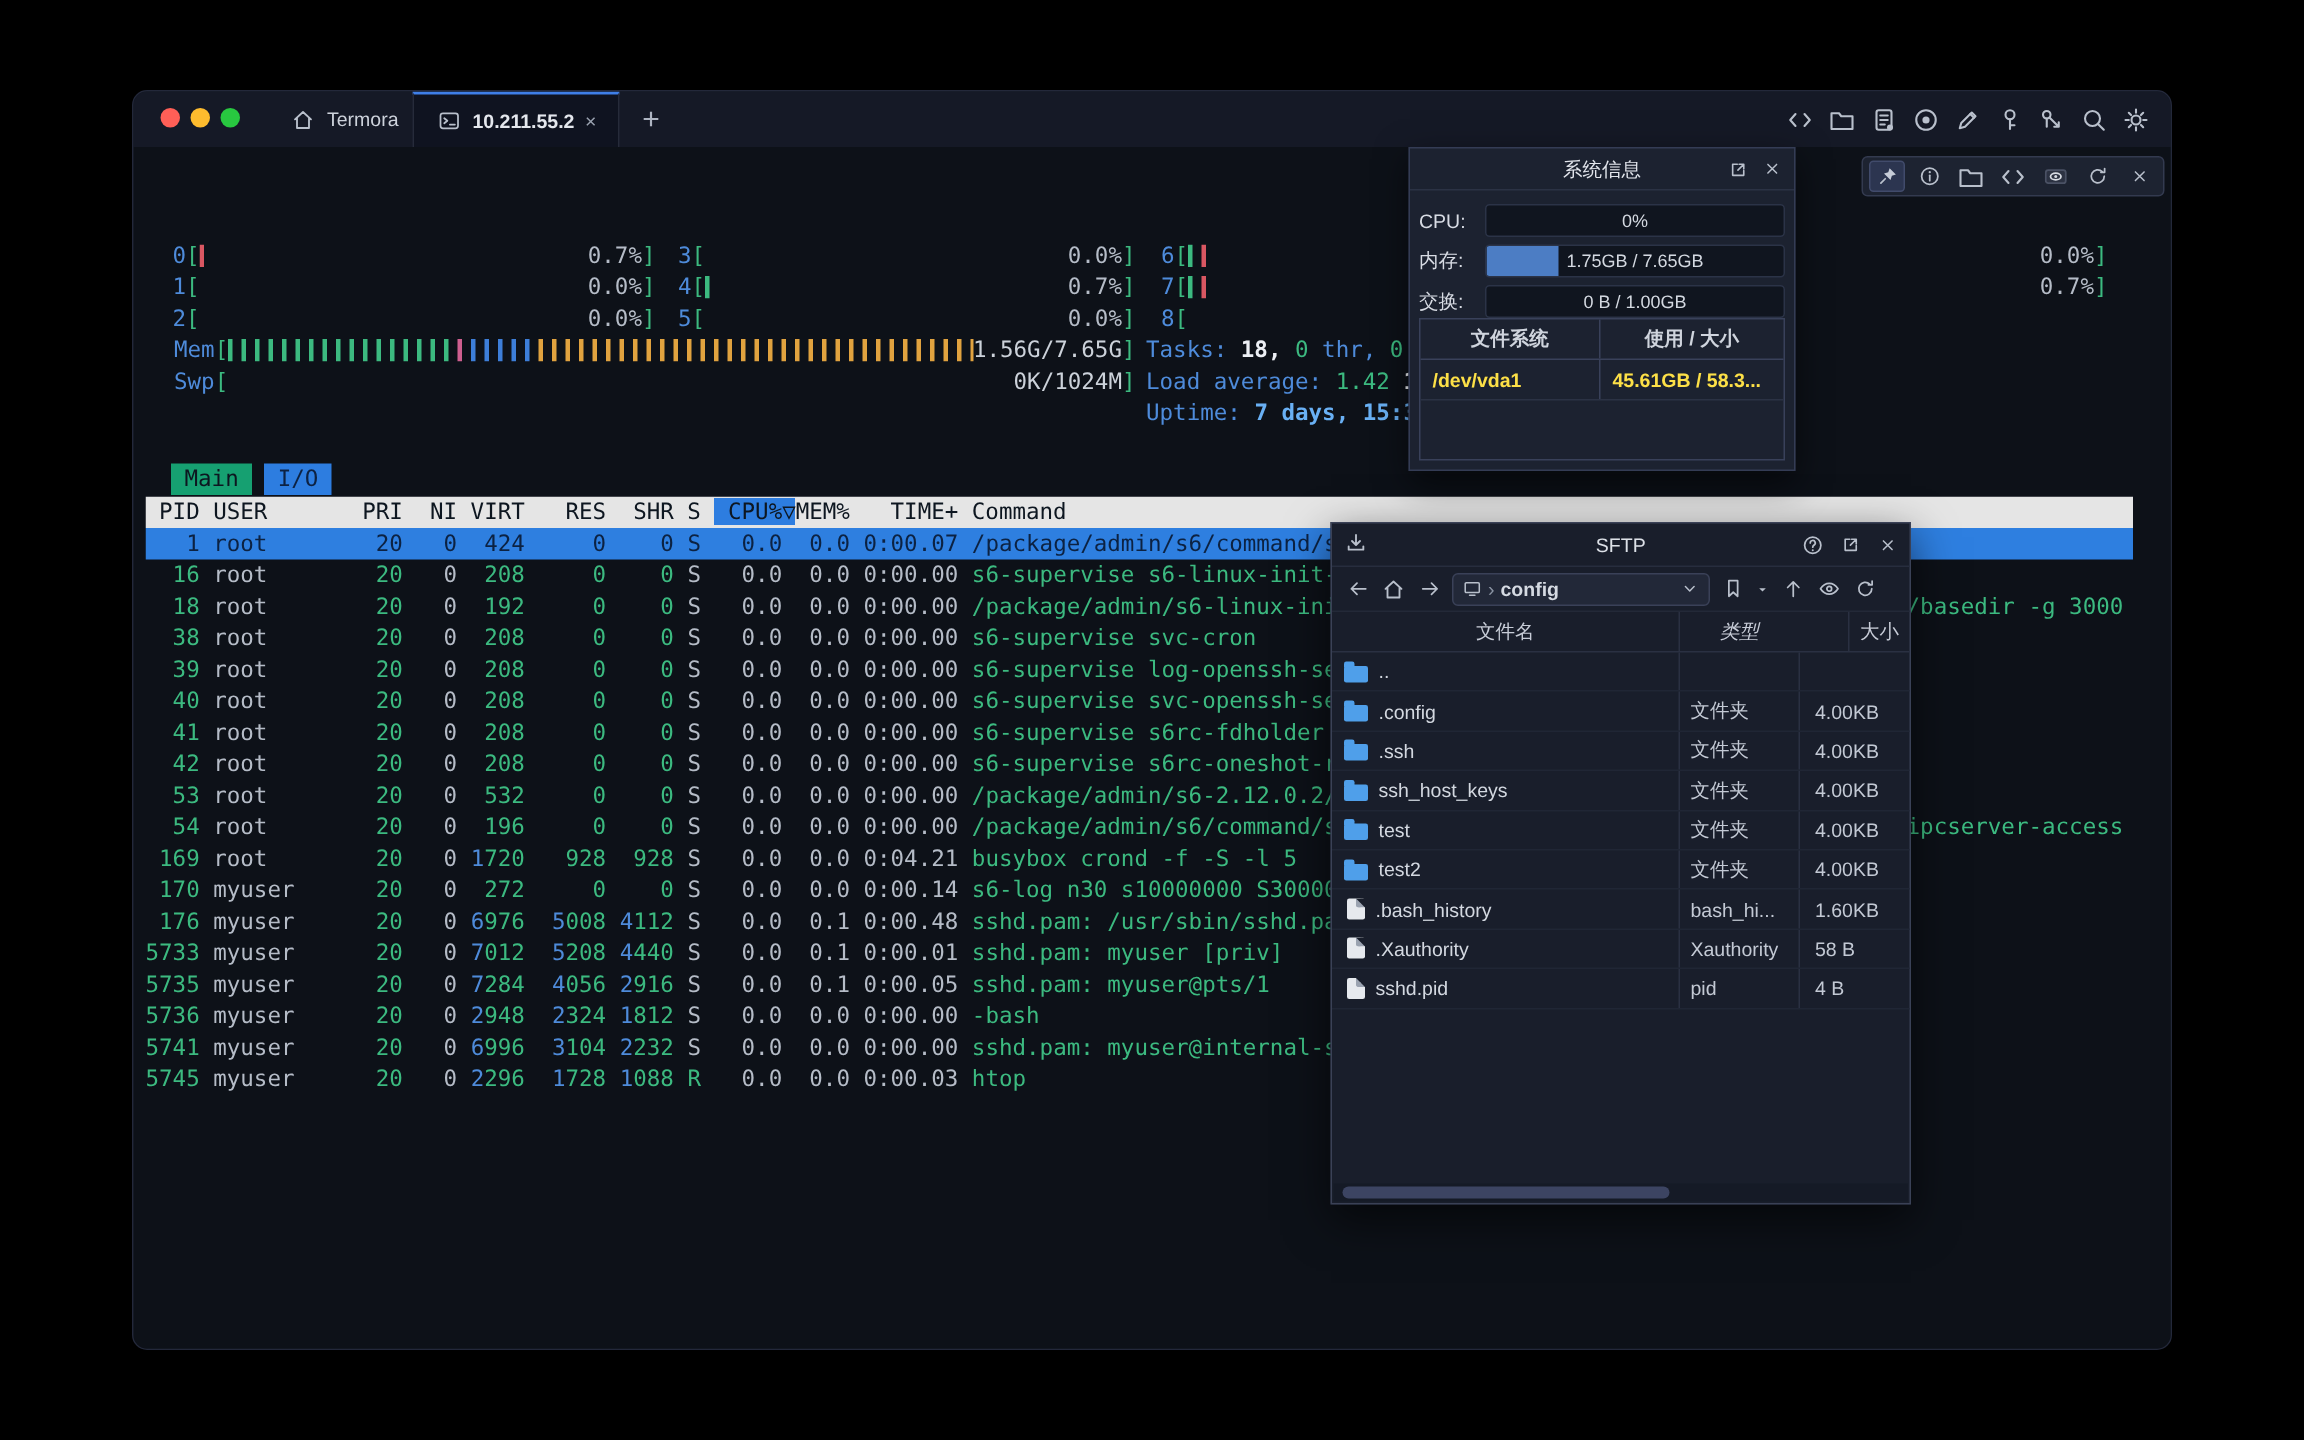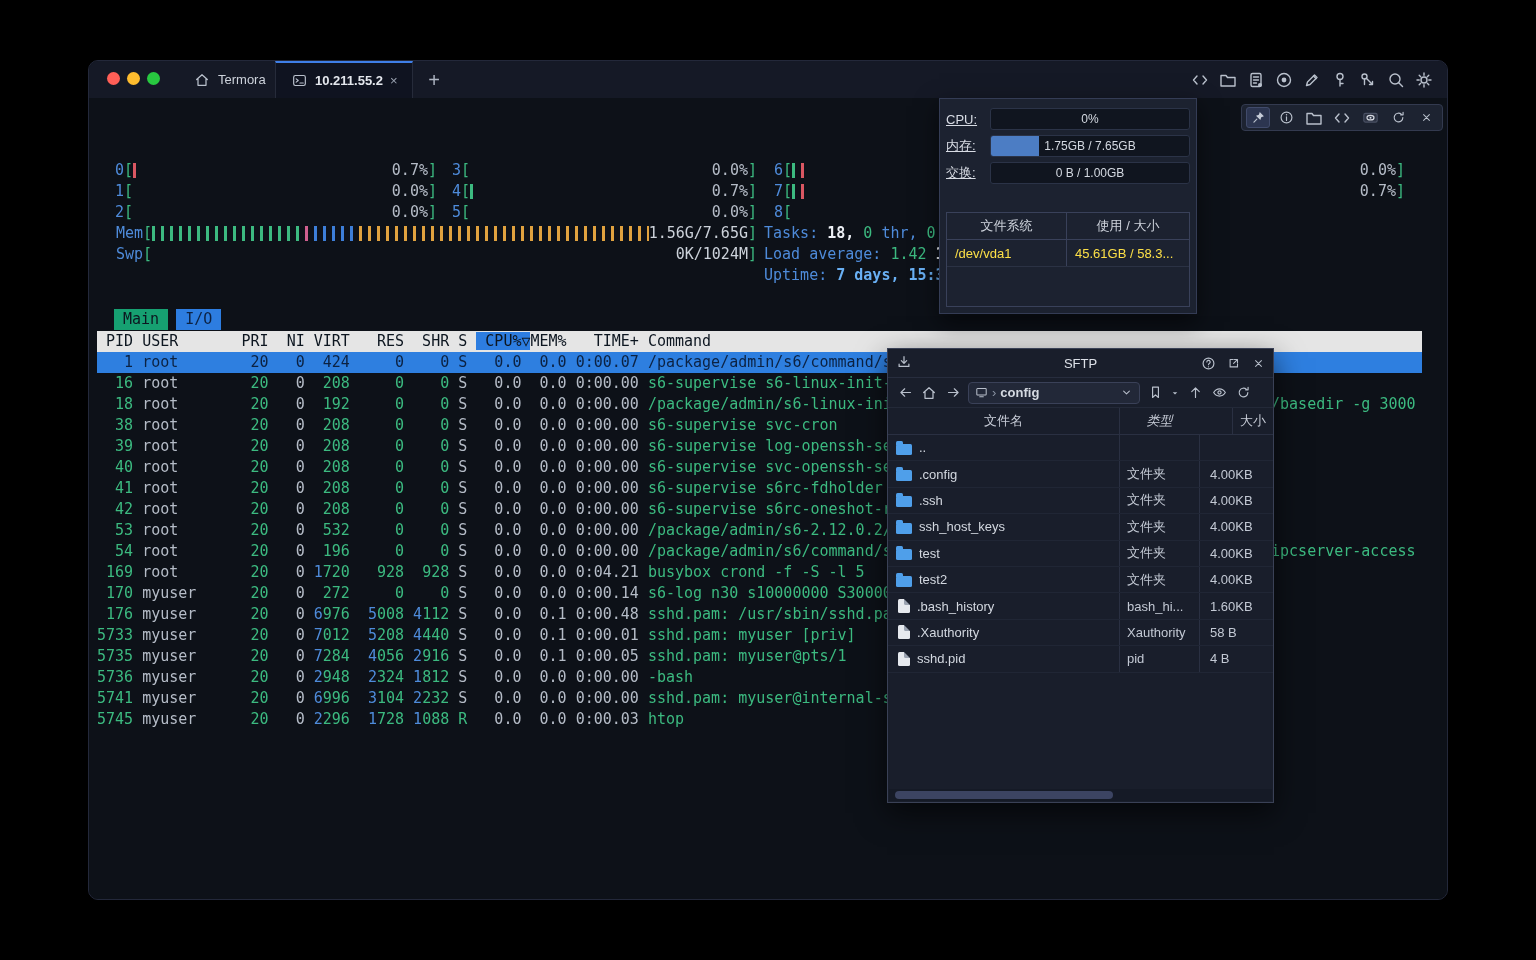--- a/index.html
+++ b/index.html
@@ -223,6 +223,22 @@
   </div>
 
   <div class="sysinfo">
+    <div class="si-title">
+      <span>系统信息</span>
+      <span class="si-ticons">
+        <span>
+            <svg width="14" height="14" viewBox="0 0 18 18" fill="none" stroke="#b9c0cc" stroke-width="1.4" stroke-linecap="round" stroke-linejoin="round">
+              <path d="M8 4.5H4v9.5h9.5V10"></path>
+              <path d="M9.5 4.5h4v4M13.3 4.7 8.5 9.5"></path>
+            </svg>
+          </span>
+        <span>
+            <svg width="13" height="13" viewBox="0 0 18 18" fill="none" stroke="#b9c0cc" stroke-width="1.4" stroke-linecap="round" stroke-linejoin="round">
+              <path d="M5 5l8 8M13 5l-8 8"></path>
+            </svg>
+          </span>
+      </span>
+    </div>
     <div class="si-stats" id="si-stats">
         <div class="si-row">
           <span class="si-label">CPU:</span>

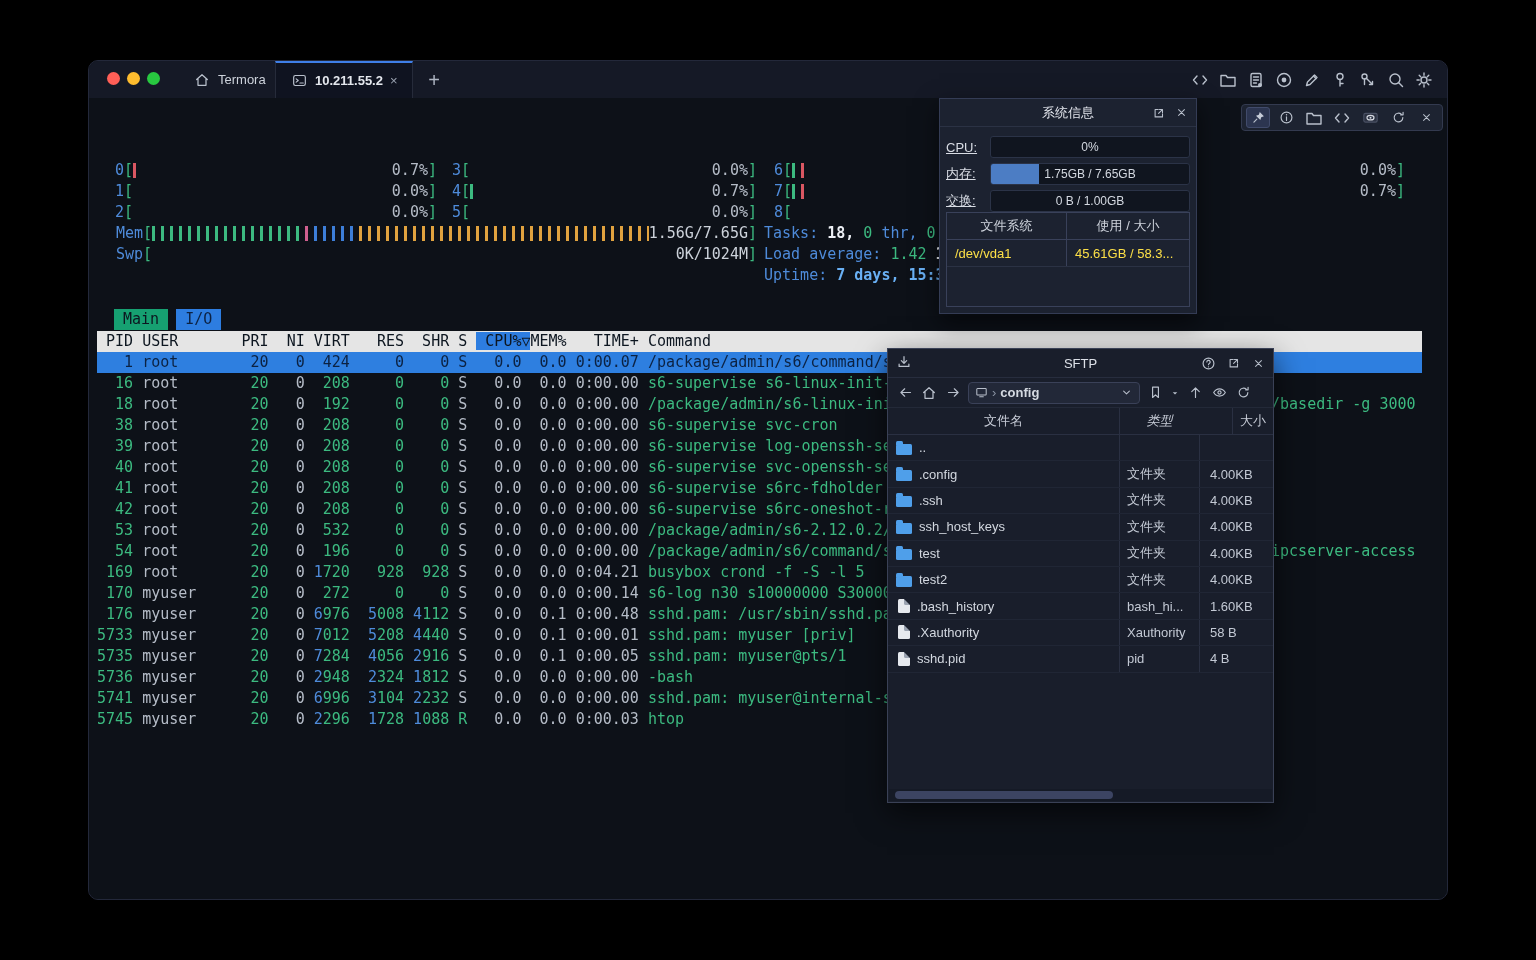--- a/index.html
+++ b/index.html
@@ -39,7 +39,7 @@
   .sysinfo{position:absolute;left:850px;top:37px;width:258px;height:216px;background:#1c2230;border:1px solid #343c55;box-sizing:border-box;box-shadow:0 8px 22px rgba(0,0,0,.55);font-size:13px;color:#d8dce4;}
   .si-title{position:relative;height:27px;border-bottom:1px solid #2b3244;display:flex;align-items:center;justify-content:center;font-size:13px;color:#e2e5ec;}
   .si-ticons{position:absolute;right:8px;top:0;height:27px;display:flex;align-items:center;gap:9px;}
-  .si-stats{padding:4px 6px 0 6px;text-decoration:underline;}
+  .si-stats{padding:4px 6px 0 6px;}
   .si-row{display:flex;align-items:center;margin:5px 0;}
   .si-label{width:44px;flex:0 0 44px;}
   .si-bar{position:relative;flex:1;height:20px;background:#10151f;border:1px solid #2b3347;border-radius:3px;overflow:hidden;}

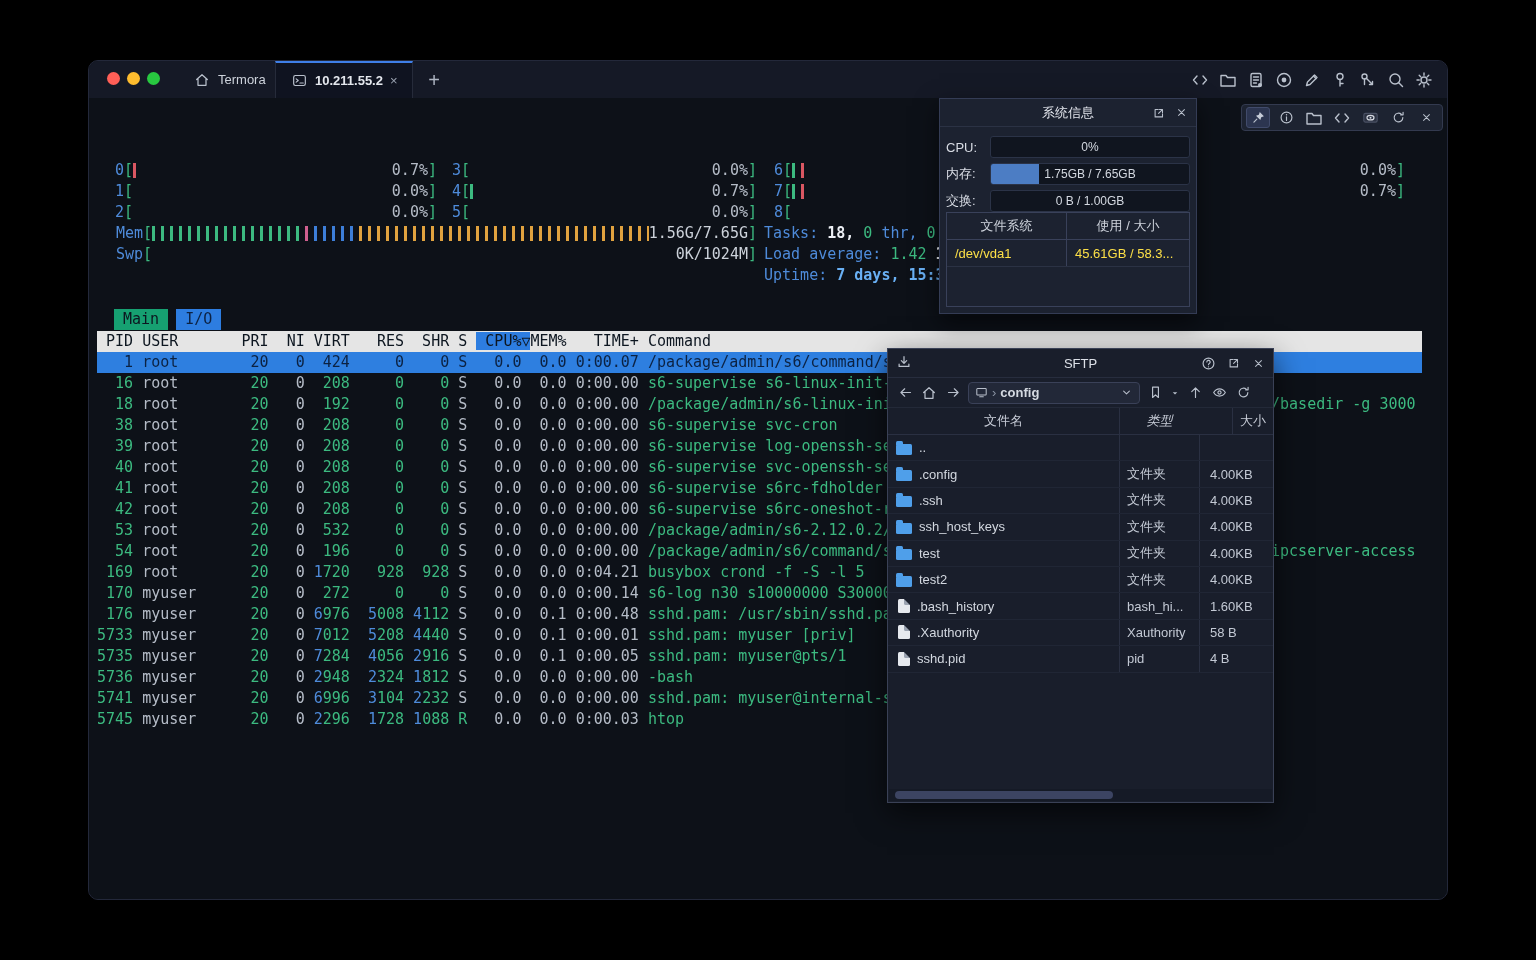--- a/index.html
+++ b/index.html
@@ -45,7 +45,7 @@
   .si-bar{position:relative;flex:1;height:20px;background:#10151f;border:1px solid #2b3347;border-radius:3px;overflow:hidden;}
   .si-fill{position:absolute;left:0;top:0;bottom:0;background:#4c7dc4;}
   .si-btext{position:absolute;inset:0;display:flex;align-items:center;justify-content:center;font-size:12px;color:#d4d9e1;}
-  .si-table{position:absolute;left:6px;right:6px;top:113px;bottom:6px;border:1px solid #39415a;}
+  .si-table{position:absolute;left:6px;right:6px;top:113px;bottom:6px;border:1px solid #39415a;font-weight:bold;}
   .si-th{display:flex;height:26px;border-bottom:1px solid #39415a;}
   .si-th>div{display:flex;align-items:center;justify-content:center;color:#cfd4dd;}
   .si-tr{display:flex;height:26px;border-bottom:1px solid #2b3244;}

